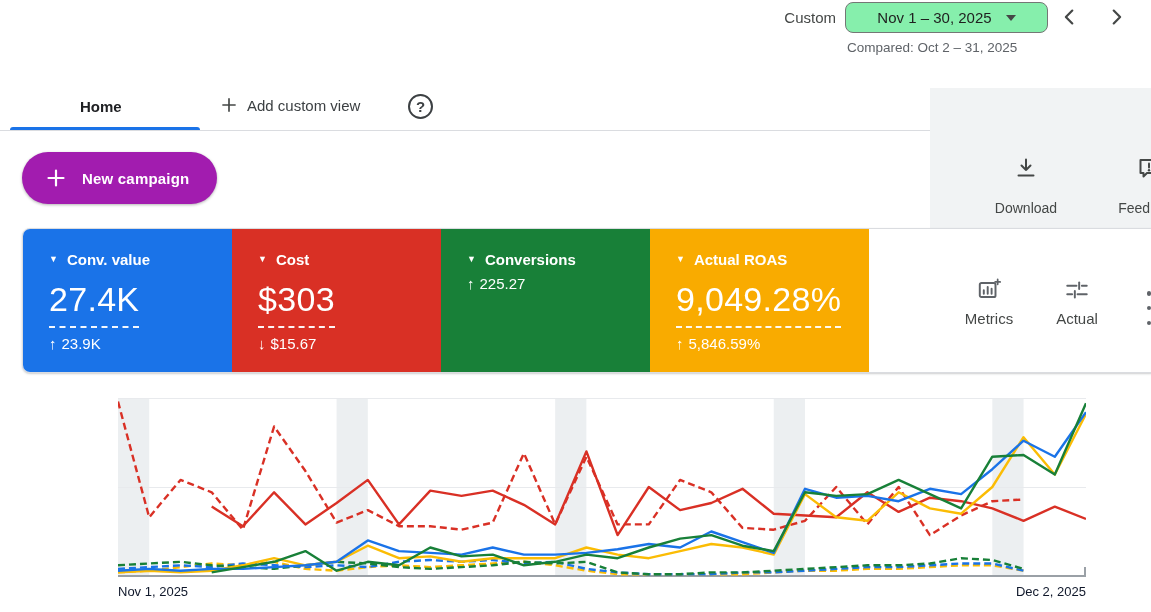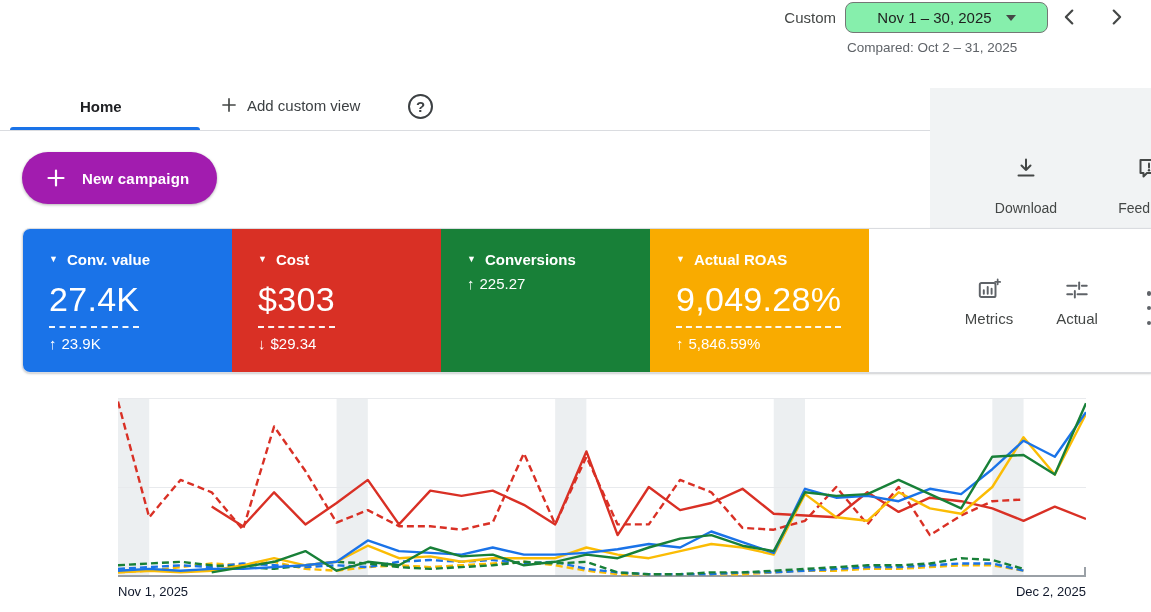--- a/index.html
+++ b/index.html
@@ -154,7 +154,7 @@
     <div><span class="metric-value">$303</span></div>
     <div class="metric-delta">
         <span>↓</span>
-        <span>$29.34</span>
+        <span>$15.67</span>
       </div>
   </div>
   <div class="metric-card" style="width: 209px; background: rgb(24, 128, 56);">

